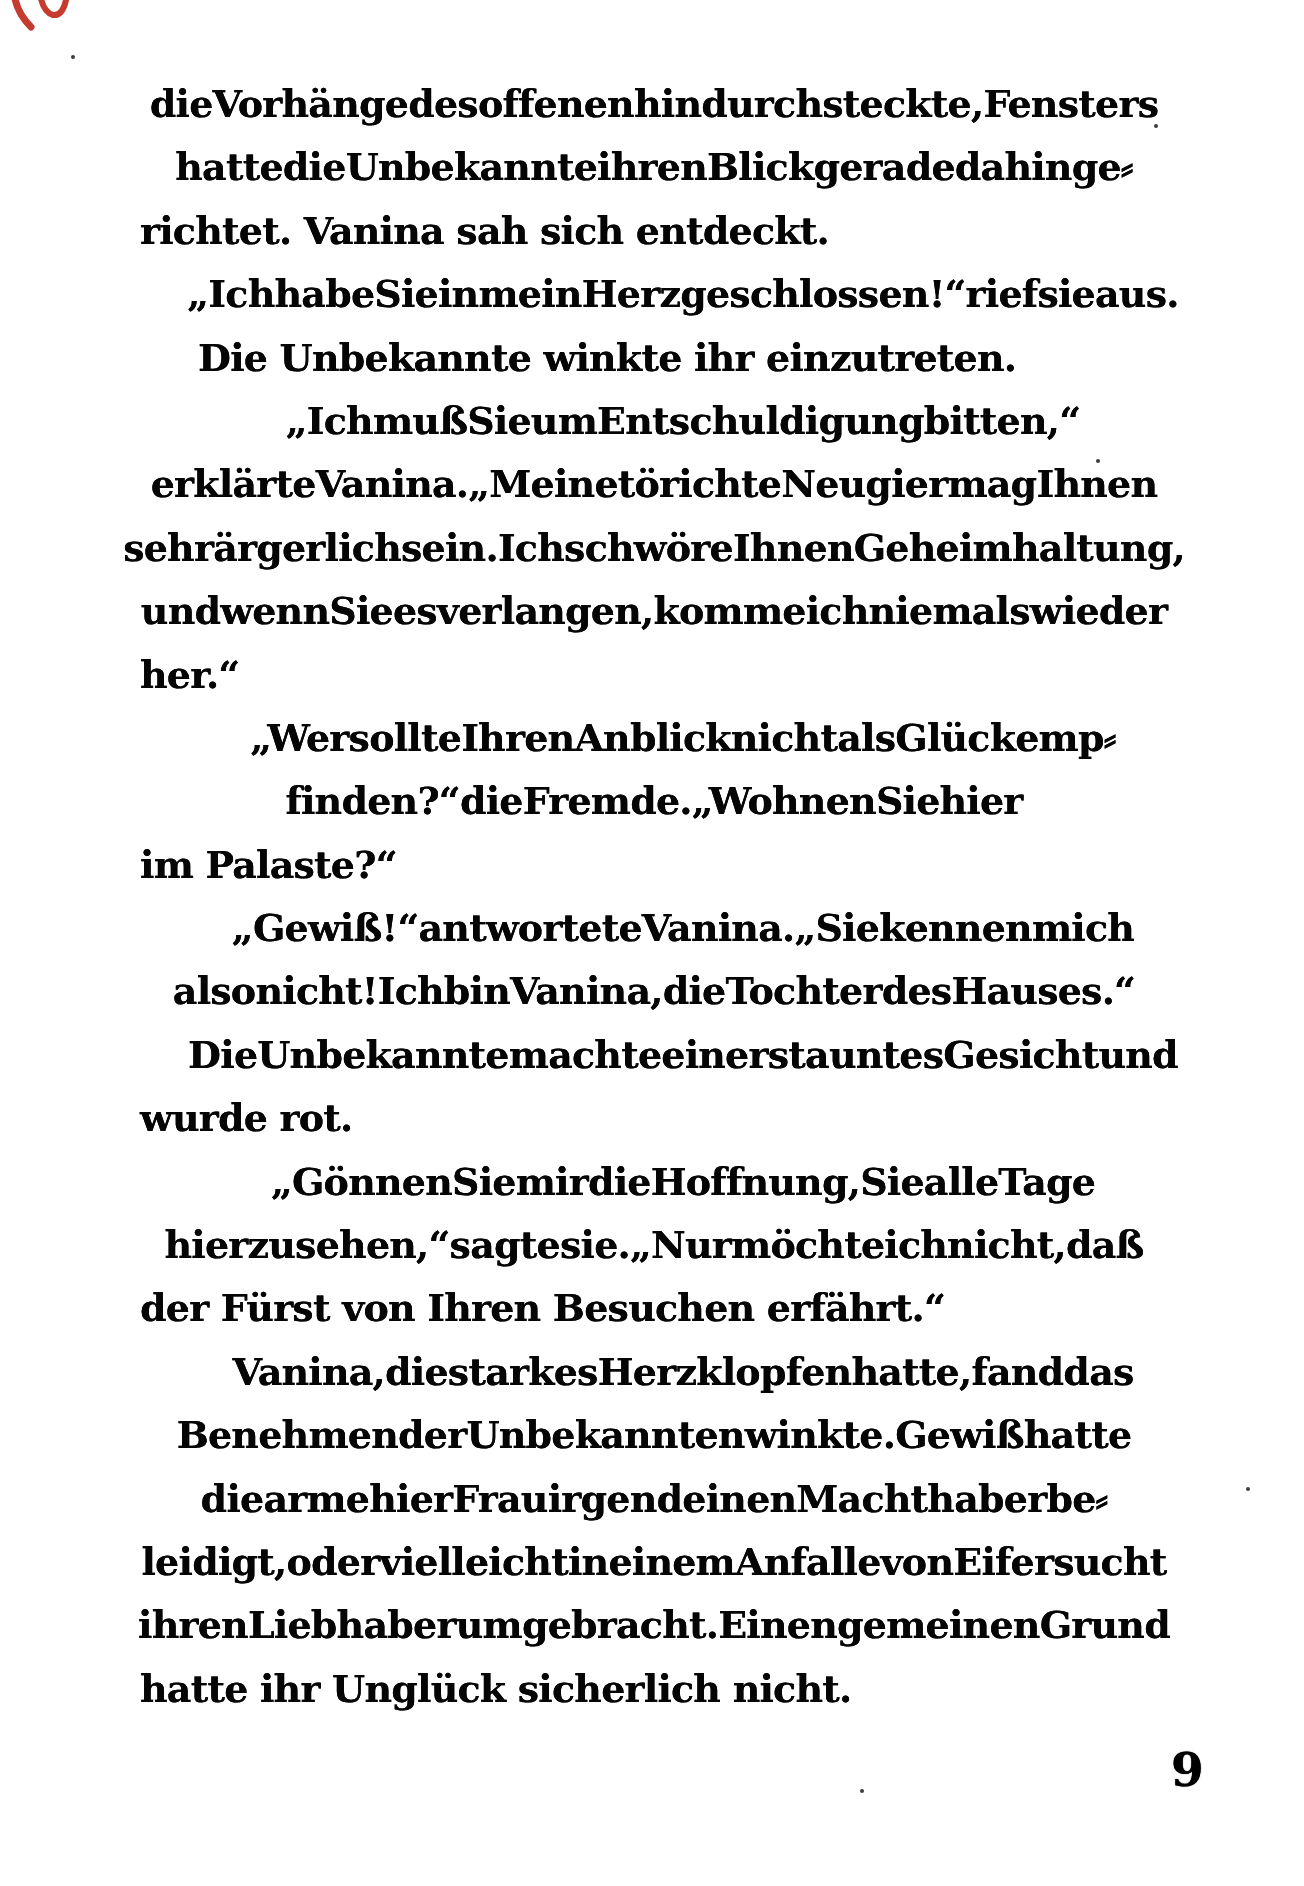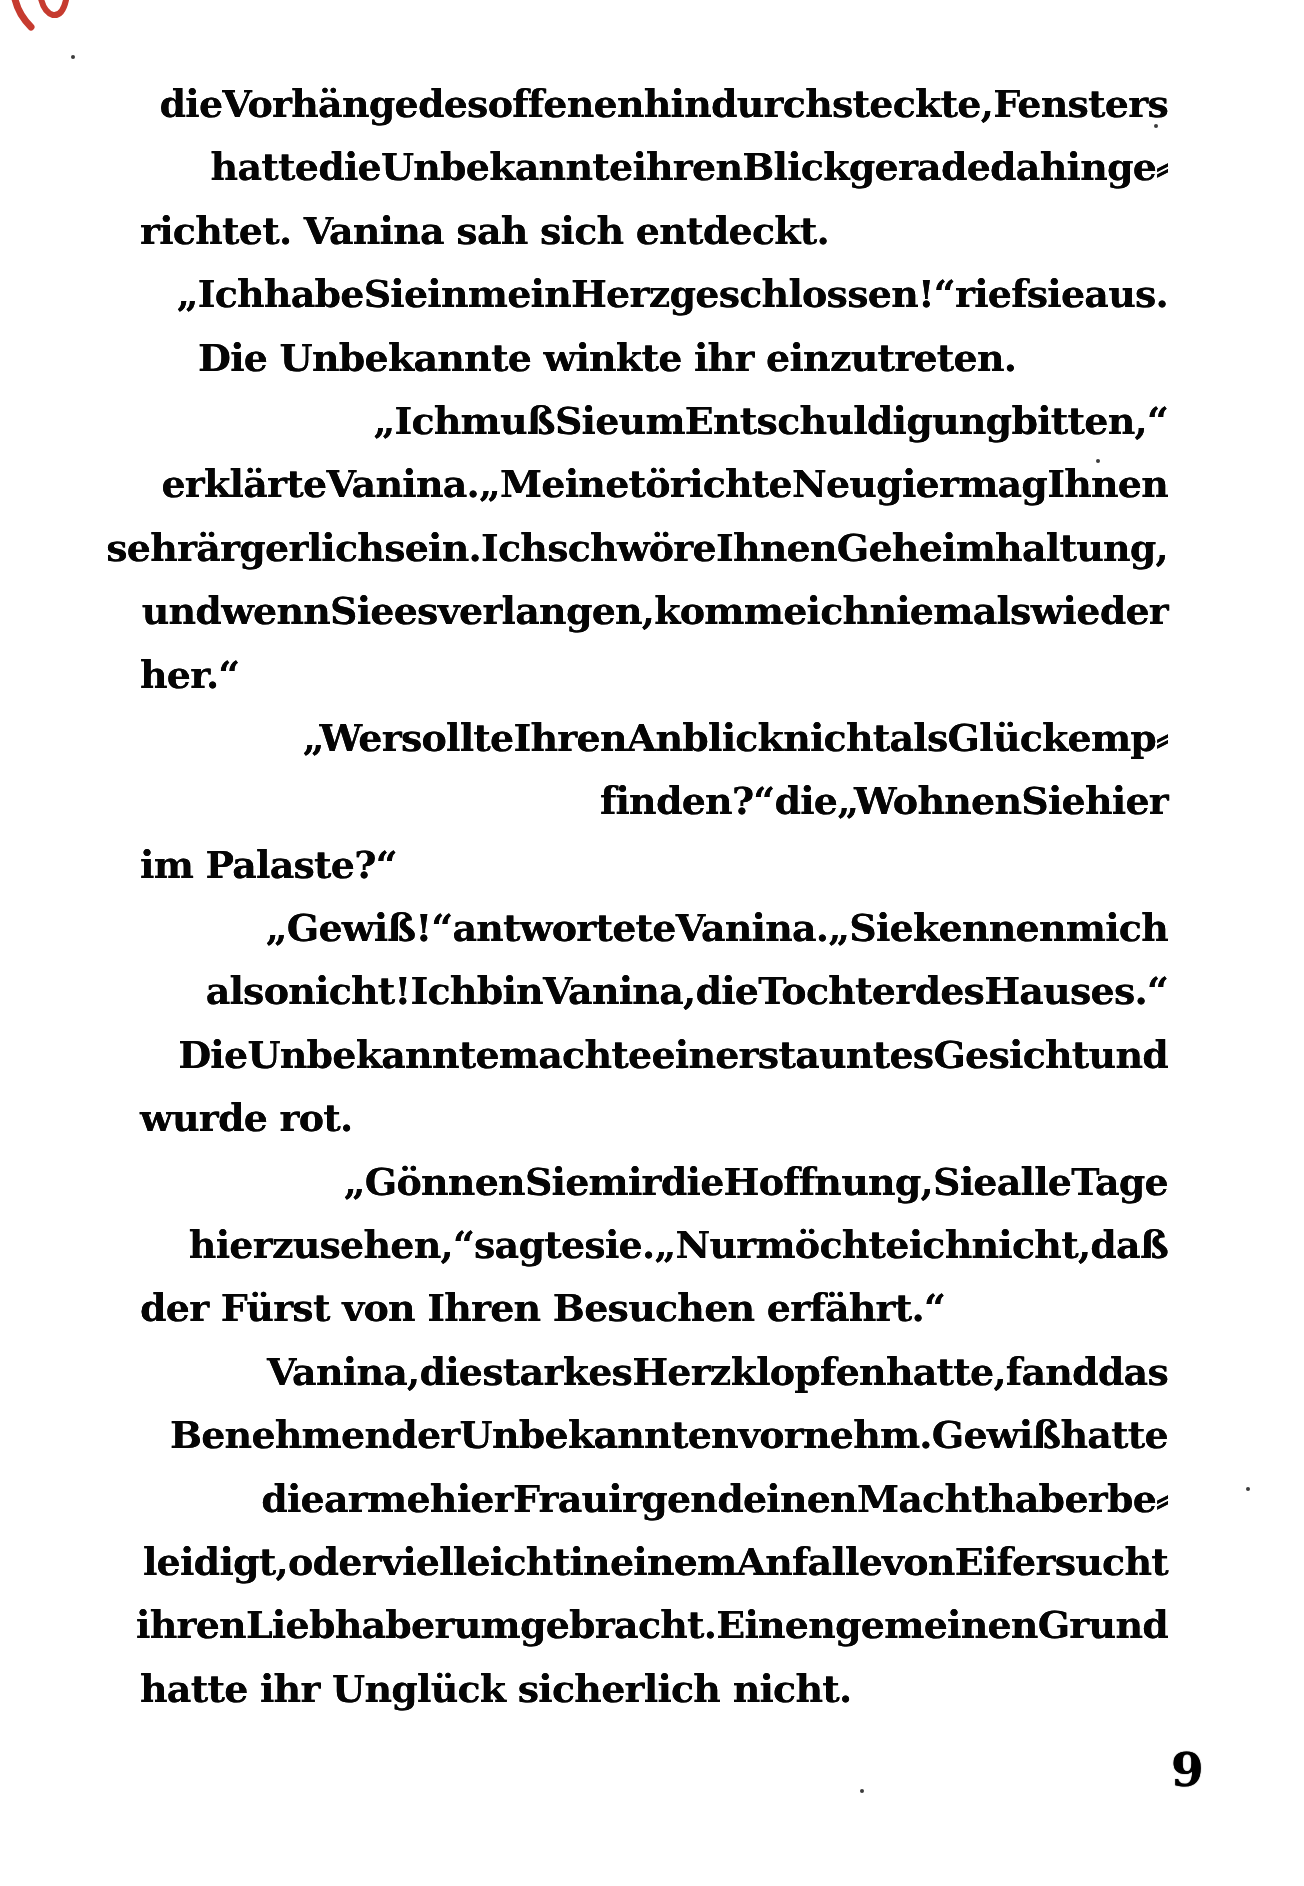--- a/index.html
+++ b/index.html
@@ -16,7 +16,7 @@
     color:#050505;letter-spacing:-0.8px;white-space:nowrap;
     text-shadow:0 0 0.5px #111;
   }
-  .line.justify{display:flex;justify-content:flex-end;white-space:normal;}
+  .line.justify{display:flex;justify-content:center;white-space:normal;}
   .line.justify span{display:inline-block;}
   .line.indent{padding-left:58px;}
   .page-number{

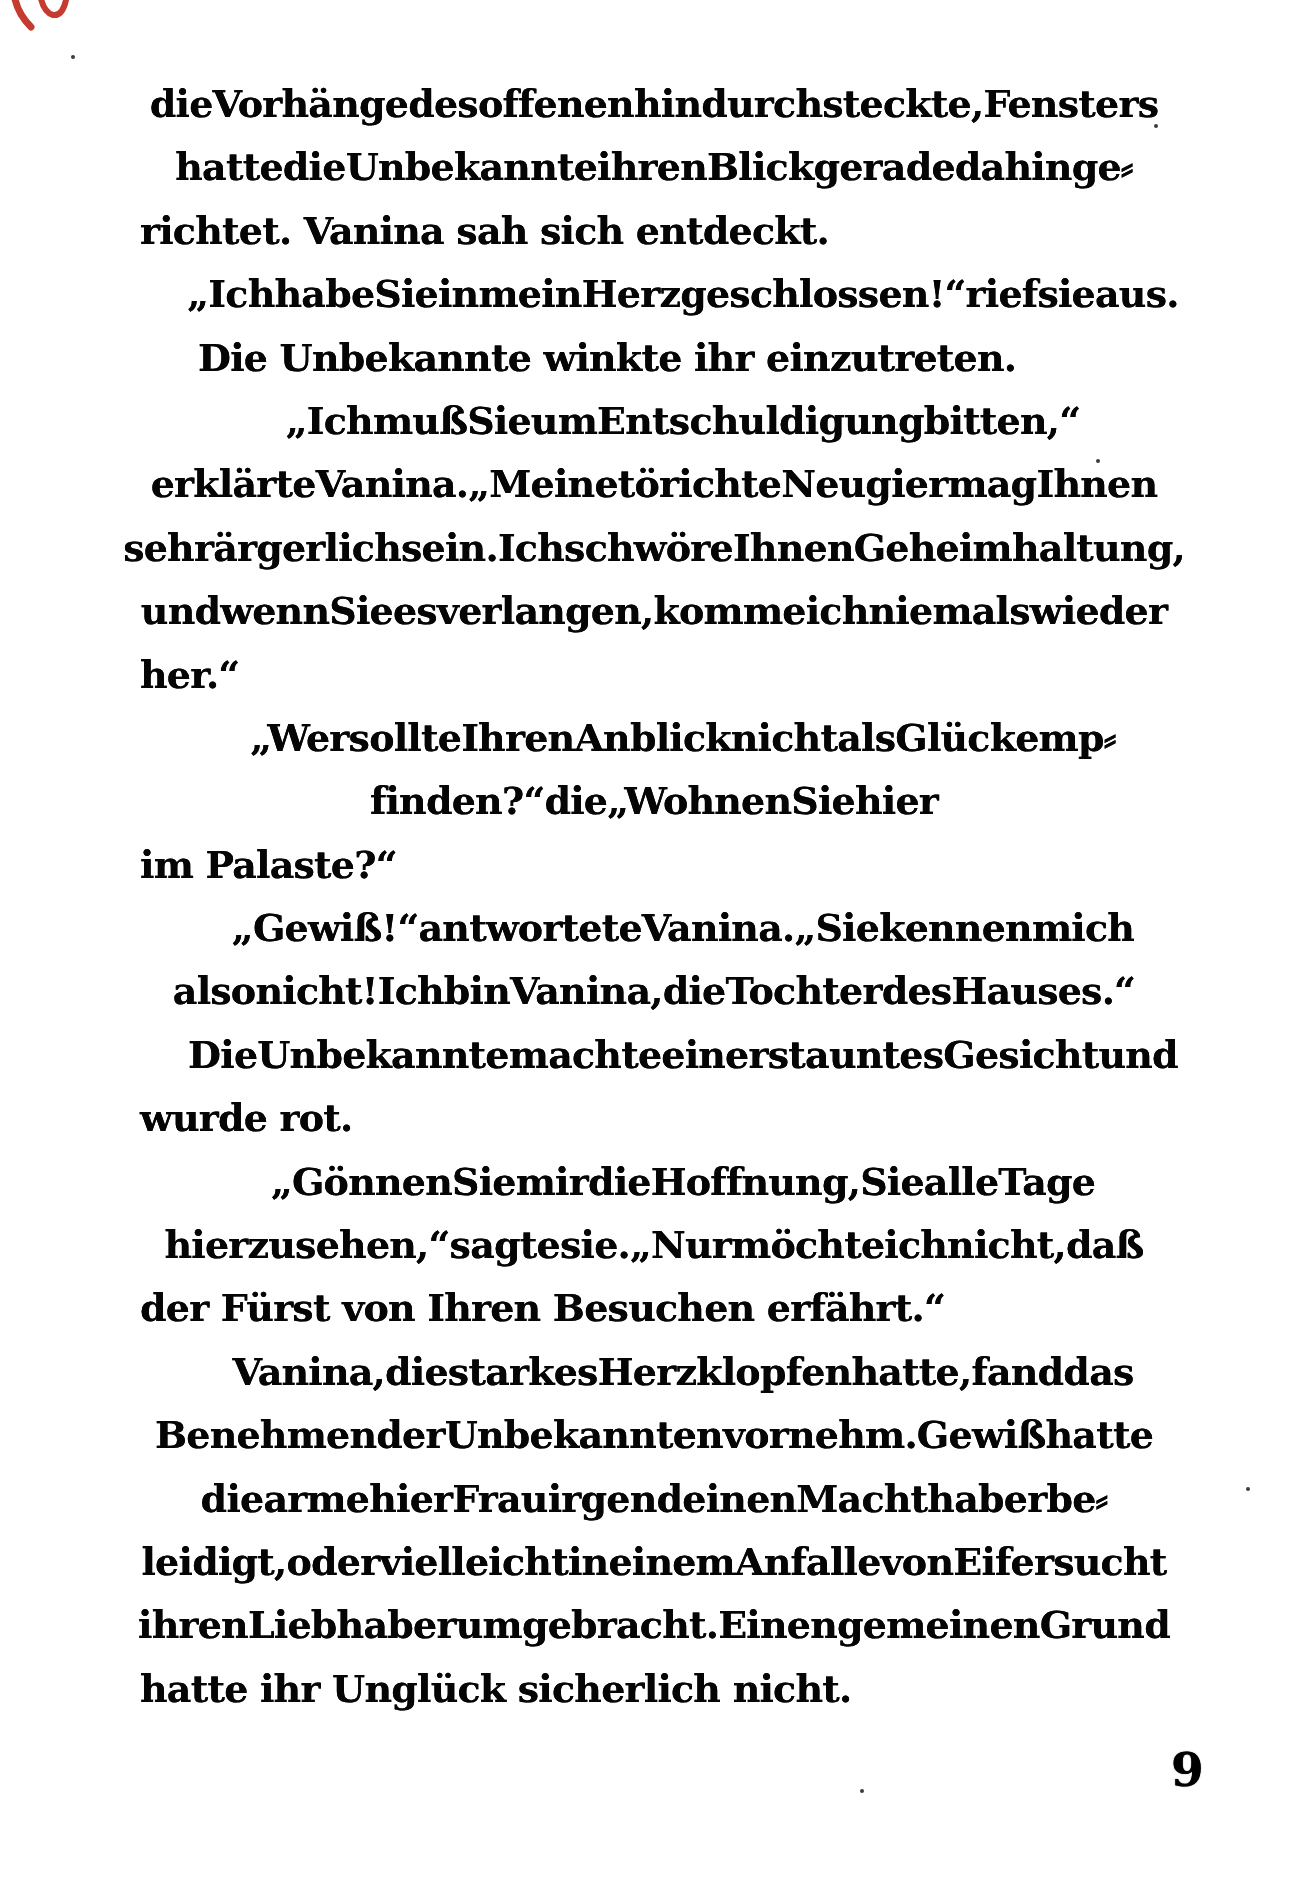--- a/index.html
+++ b/index.html
@@ -120,6 +120,7 @@
       <div class="line justify">
         <span>finden?“</span>
         <span>die</span>
+        <span>Fremde.</span>
         <span>„Wohnen</span>
         <span>Sie</span>
         <span>hier</span>

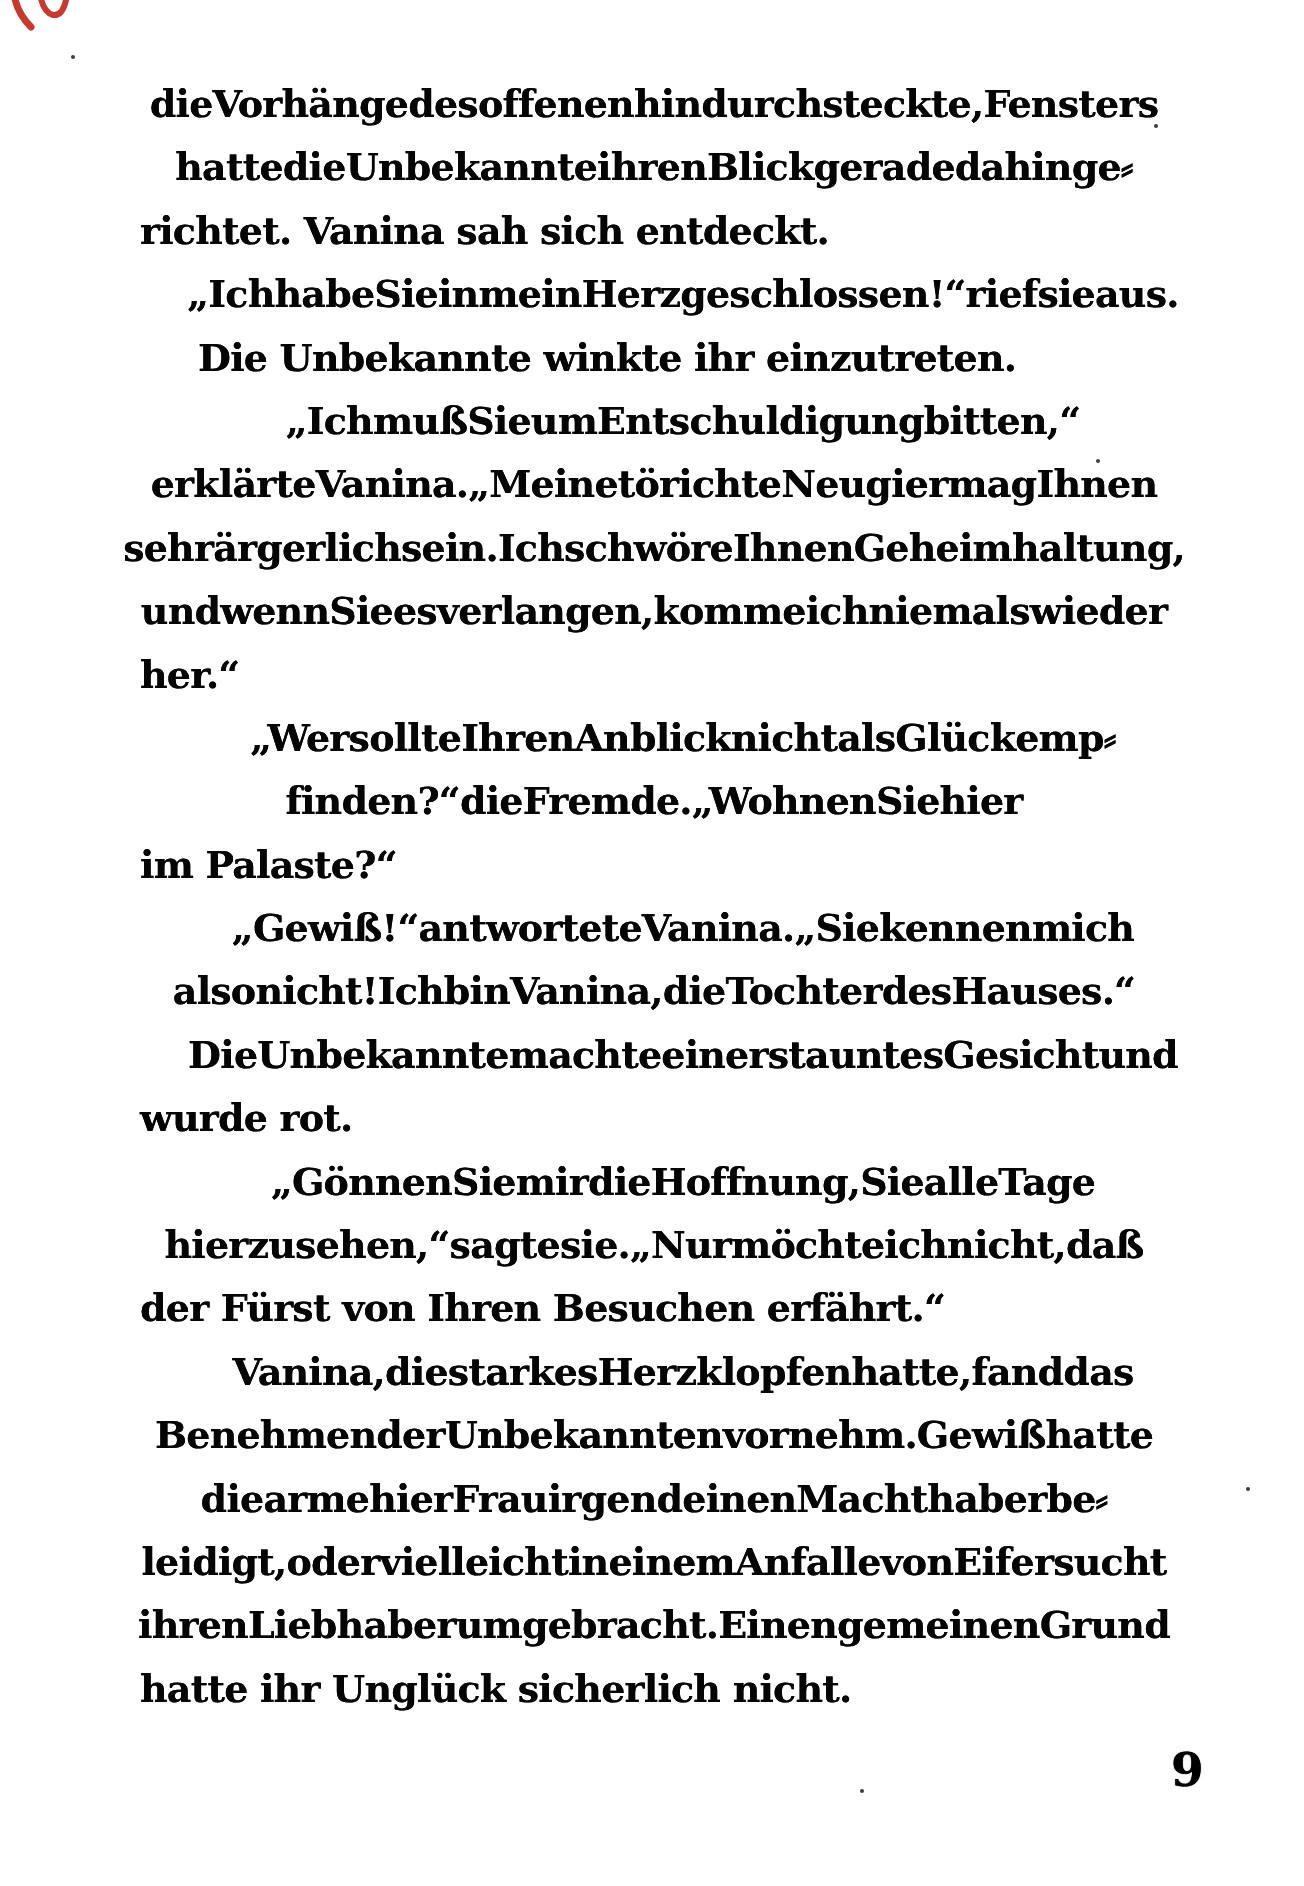--- a/index.html
+++ b/index.html
@@ -191,7 +191,7 @@
         <span>Benehmen</span>
         <span>der</span>
         <span>Unbekannten</span>
-        <span>vornehm.</span>
+        <span>winkte.</span>
         <span>Gewiß</span>
         <span>hatte</span>
       </div>

